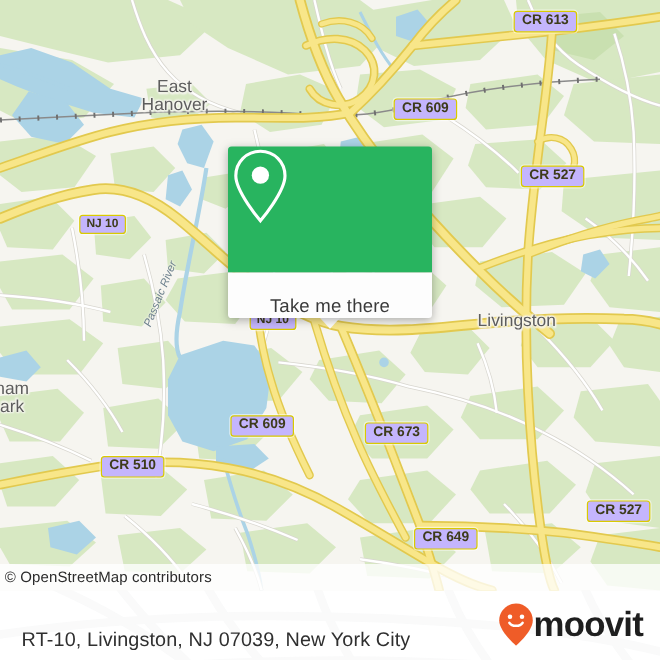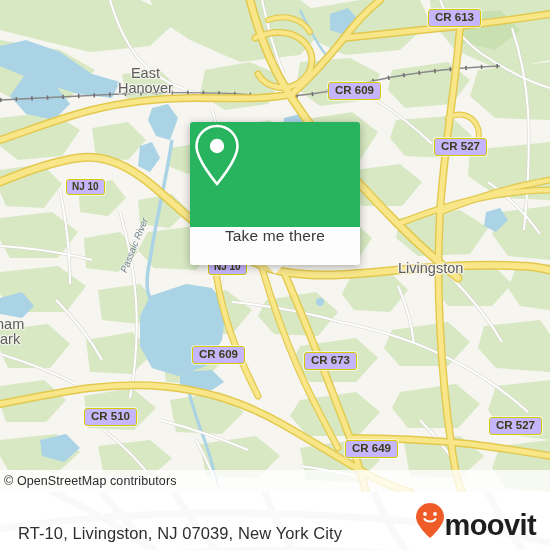--- a/index.html
+++ b/index.html
@@ -37,7 +37,7 @@
   .callout-bottom{
     height:38px;background:#fdfdfd;
     border-radius:0 0 3px 3px;
-    display:flex;align-items:flex-start;justify-content:center;
+    display:flex;align-items:flex-end;justify-content:center;
   }
   .callout-label{font-size:15.5px;color:#3a3a3a;letter-spacing:.15px;}
   .callout-tail{

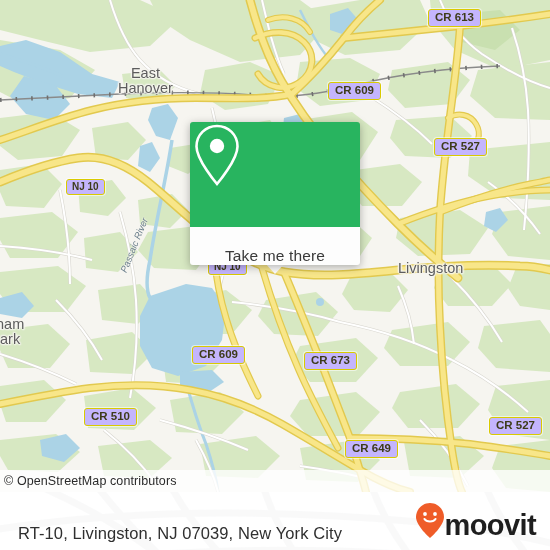--- a/index.html
+++ b/index.html
@@ -325,7 +325,7 @@
     <div class="shield sm" style="left:208px;top:259px;z-index:20;">NJ 10</div>
     <div class="shield" style="left:192px;top:346px;">CR 609</div>
     <div class="shield" style="left:304px;top:352px;">CR 673</div>
-    <div class="shield" style="left:84px;top:408px;">CR 510</div>
+    <div class="shield" style="left:84px;top:380px;">CR 510</div>
     <div class="shield" style="left:489px;top:417px;">CR 527</div>
     <div class="shield" style="left:345px;top:440px;text-align:right;">CR 649</div>
 

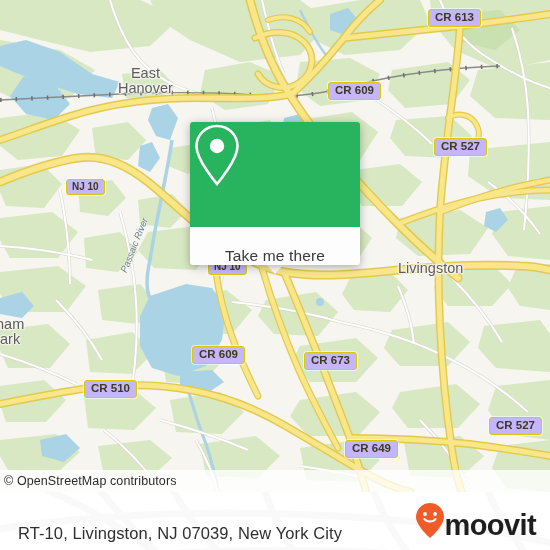--- a/index.html
+++ b/index.html
@@ -89,7 +89,7 @@
     padding:0 14px 0 18px;box-sizing:border-box;
   }
   .footer-title{font-size:16.5px;color:#2f2f2f;letter-spacing:.1px;white-space:nowrap;margin-top:24px;}
-  .brand{display:flex;align-items:flex-end;gap:0;}
+  .brand{display:flex;align-items:center;gap:0;}
   .brand-word{
     font-size:29px;color:#1e1e1e;letter-spacing:-.6px;
     font-weight:bold;line-height:29px;

